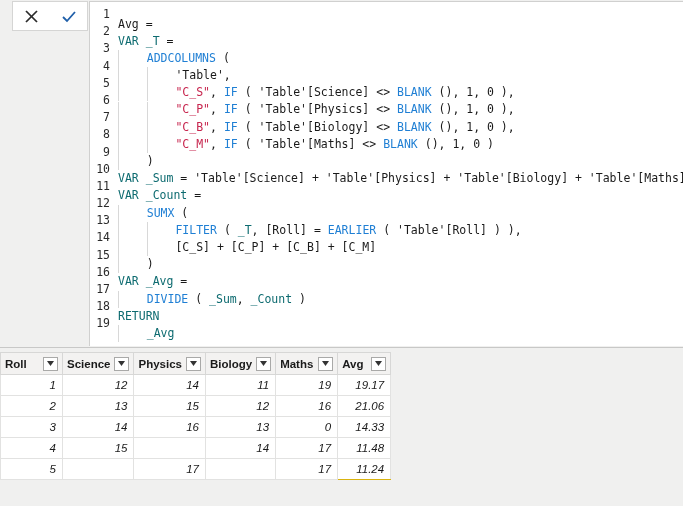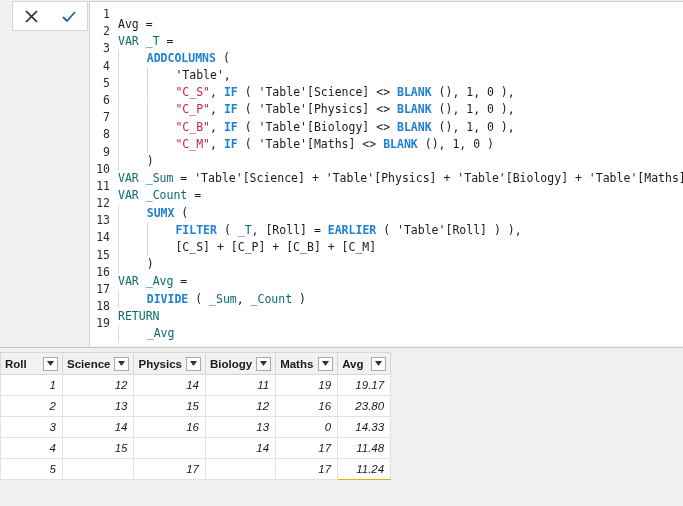--- a/index.html
+++ b/index.html
@@ -99,7 +99,7 @@
 
   .t-key   { color: #0d6b70; }   
   .t-var   { color: #0d6b70; }
-  .t-fn    { color: #1f7fd4; font-weight: bold; }   
+  .t-fn    { color: #1f7fd4; }   
   .t-str   { color: #c7254e; }   
   .t-plain { color: #1a1a1a; }
 

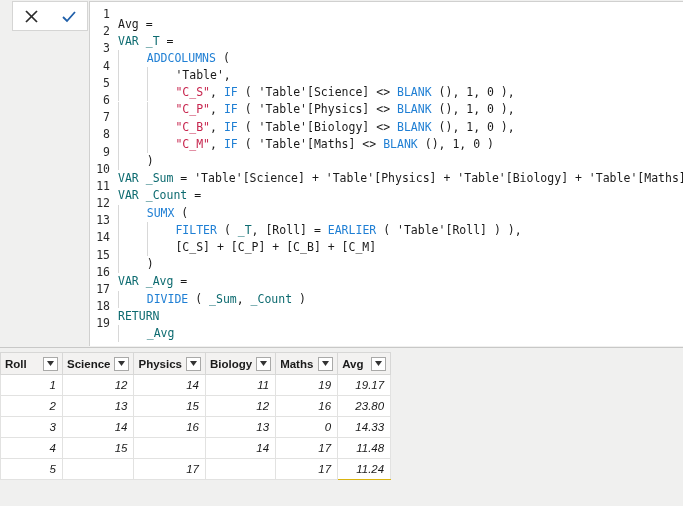--- a/index.html
+++ b/index.html
@@ -297,7 +297,7 @@
           <td>15</td>
           <td>12</td>
           <td>16</td>
-          <td class="hl-col">23.80</td>
+          <td class="hl-col">21.06</td>
         </tr>
         <tr>
           <td>3</td>

